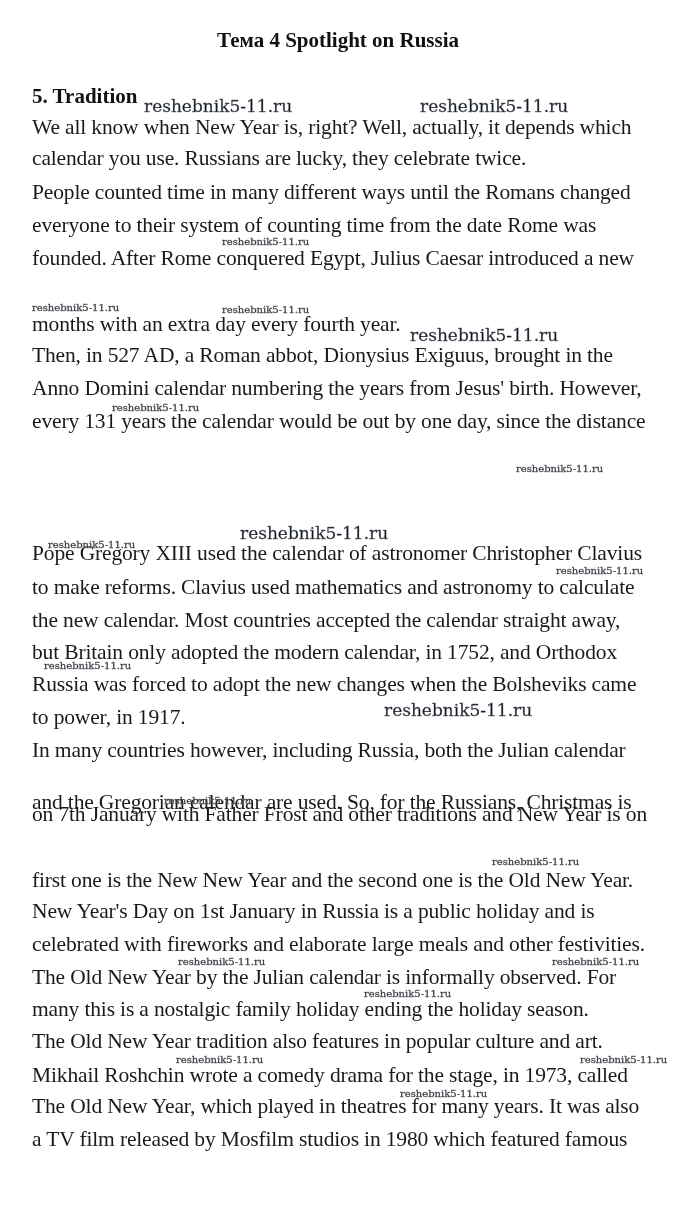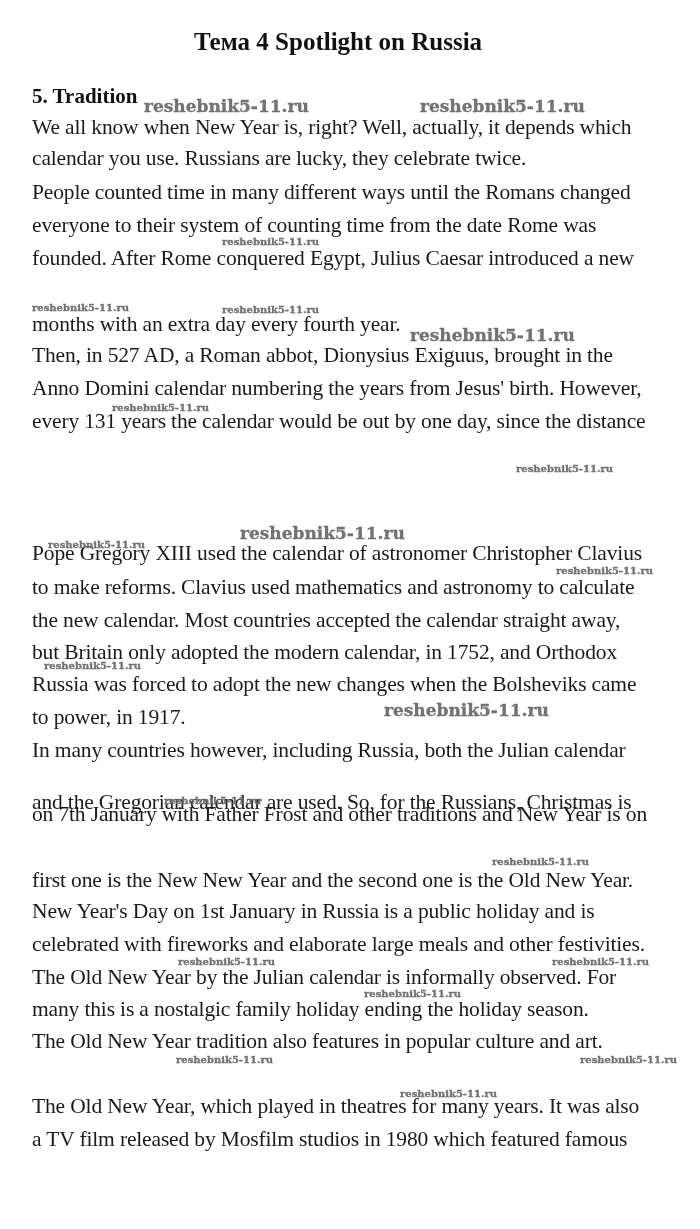--- a/index.html
+++ b/index.html
@@ -7,7 +7,7 @@
   .page { position: absolute; left: 0; top: 0; width: 700px; height: 1229px; background: #fff; }
   .title {
     position: absolute; left: 0; width: 676px; top: 28px; text-align: center;
-    font-family: "Liberation Serif", serif; font-weight: bold; font-size: 25px; color: #111;
+    font-family: "Liberation Serif", serif; font-weight: bold; font-size: 21px; color: #111;
   }
   .section {
     position: absolute; left: 32px; top: 84px;

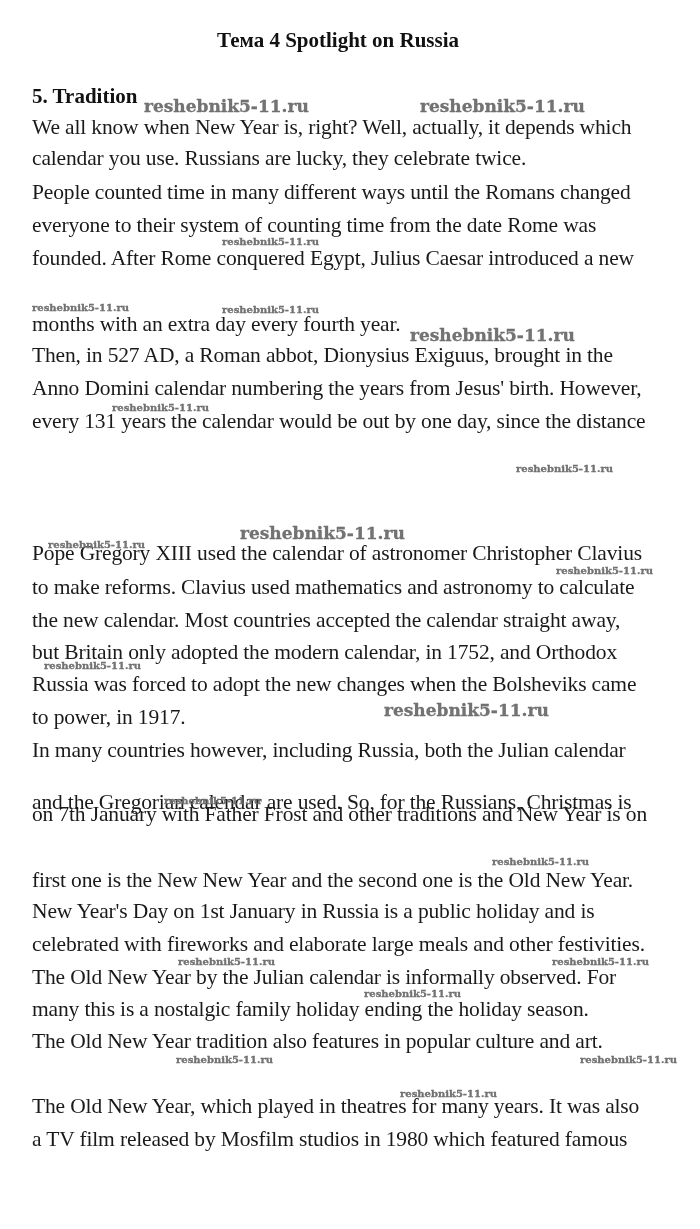--- a/index.html
+++ b/index.html
@@ -20,7 +20,7 @@
   }
   .wm {
     position: absolute; white-space: nowrap;
-    font-family: "DejaVu Serif", serif; font-weight: bold; color: #737373;
+    font-family: "DejaVu Serif", serif; font-weight: normal; color: #0f172a;
     -webkit-text-stroke: 0.3px #6a6a6a;
   }
   .wm.big { font-size: 17px; }

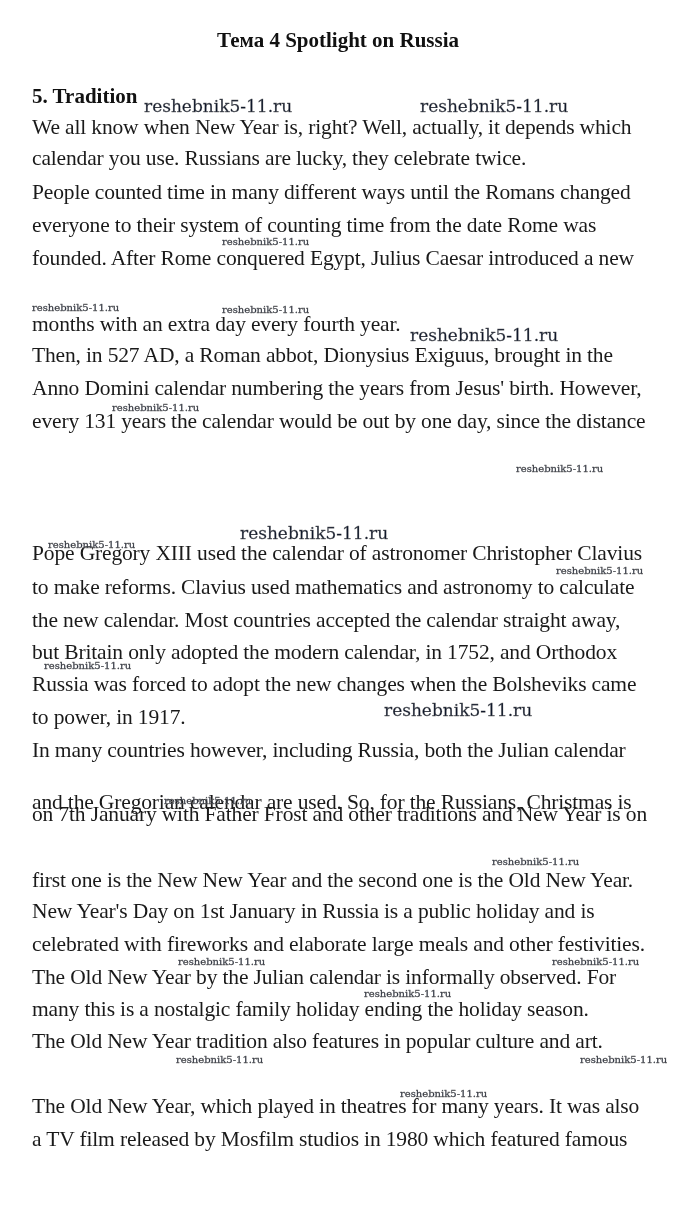--- a/index.html
+++ b/index.html
@@ -57,6 +57,7 @@
   <div class="line" style="top:965px">The Old New Year by the Julian calendar is informally observed. For</div>
   <div class="line" style="top:997px">many this is a nostalgic family holiday ending the holiday season.</div>
   <div class="line" style="top:1029px">The Old New Year tradition also features in popular culture and art.</div>
+  <div class="line" style="top:1063px">Mikhail Roshchin wrote a comedy drama for the stage, in 1973, called</div>
   <div class="line" style="top:1094px">The Old New Year, which played in theatres for many years. It was also</div>
   <div class="line" style="top:1127px">a TV film released by Mosfilm studios in 1980 which featured famous</div>
 

